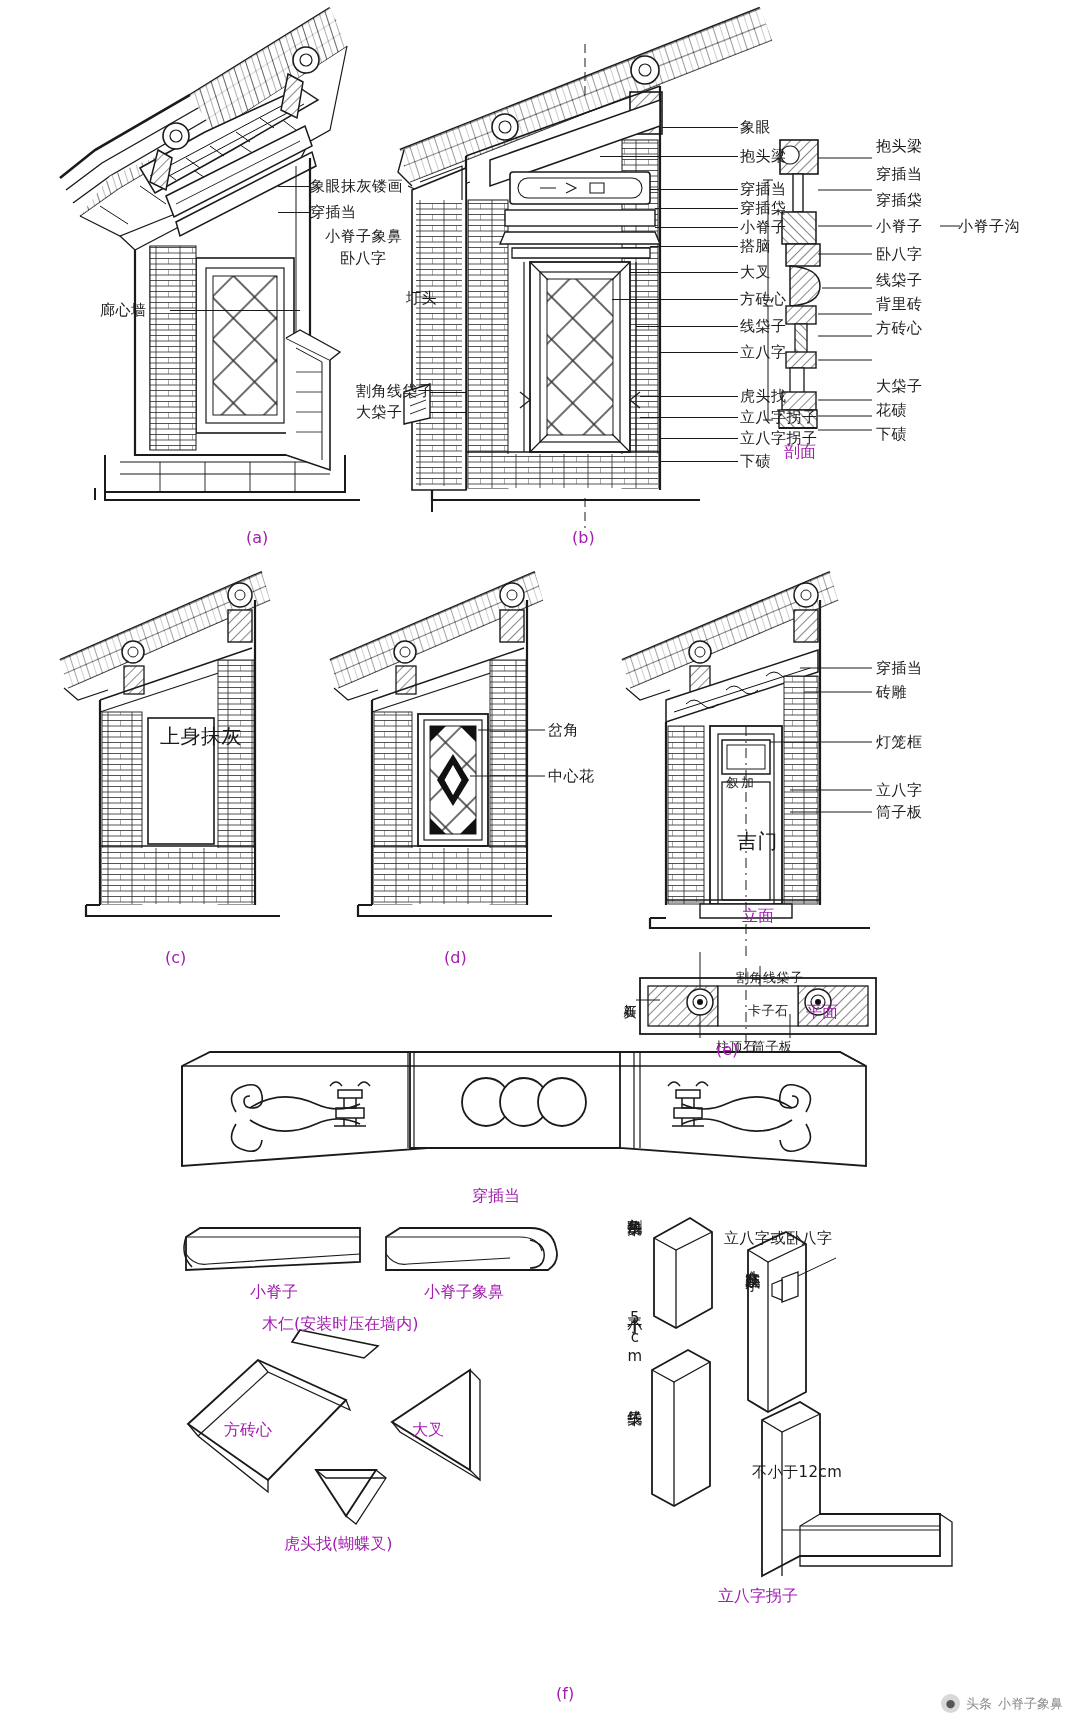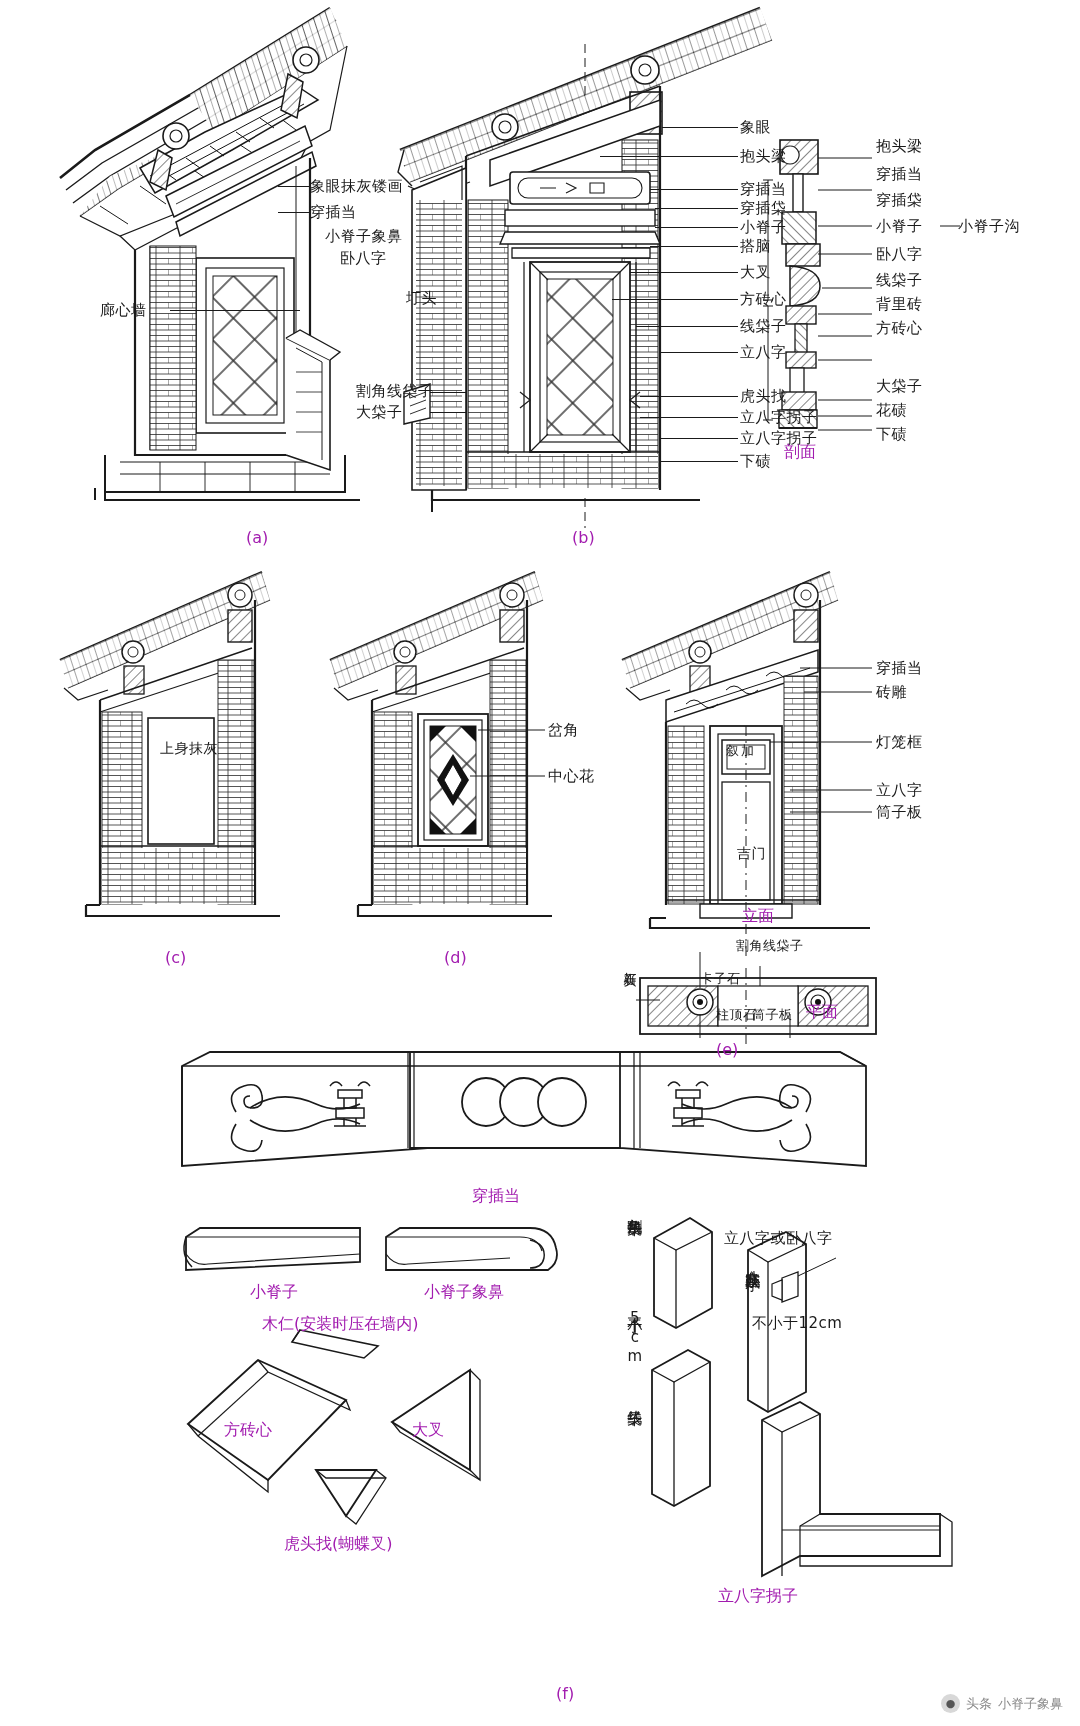--- a/index.html
+++ b/index.html
@@ -9,7 +9,7 @@
   .lbl{position:absolute;font-size:15px;line-height:1.12;color:#1a1a1a;white-space:pre;letter-spacing:.5px;}
   .lbl.v{writing-mode:vertical-rl;text-orientation:upright;letter-spacing:1px;}
   .lbl.sm{font-size:13px;}
-  .lbl.big{font-size:14px;margin-top:16px;}
+  .lbl.big{font-size:20px;}
   .cap{position:absolute;font-size:16px;color:#a21caf;}
   .ldr{position:absolute;background:#1a1a1a;height:1px;}
   svg{position:absolute;left:0;top:0;overflow:visible;}

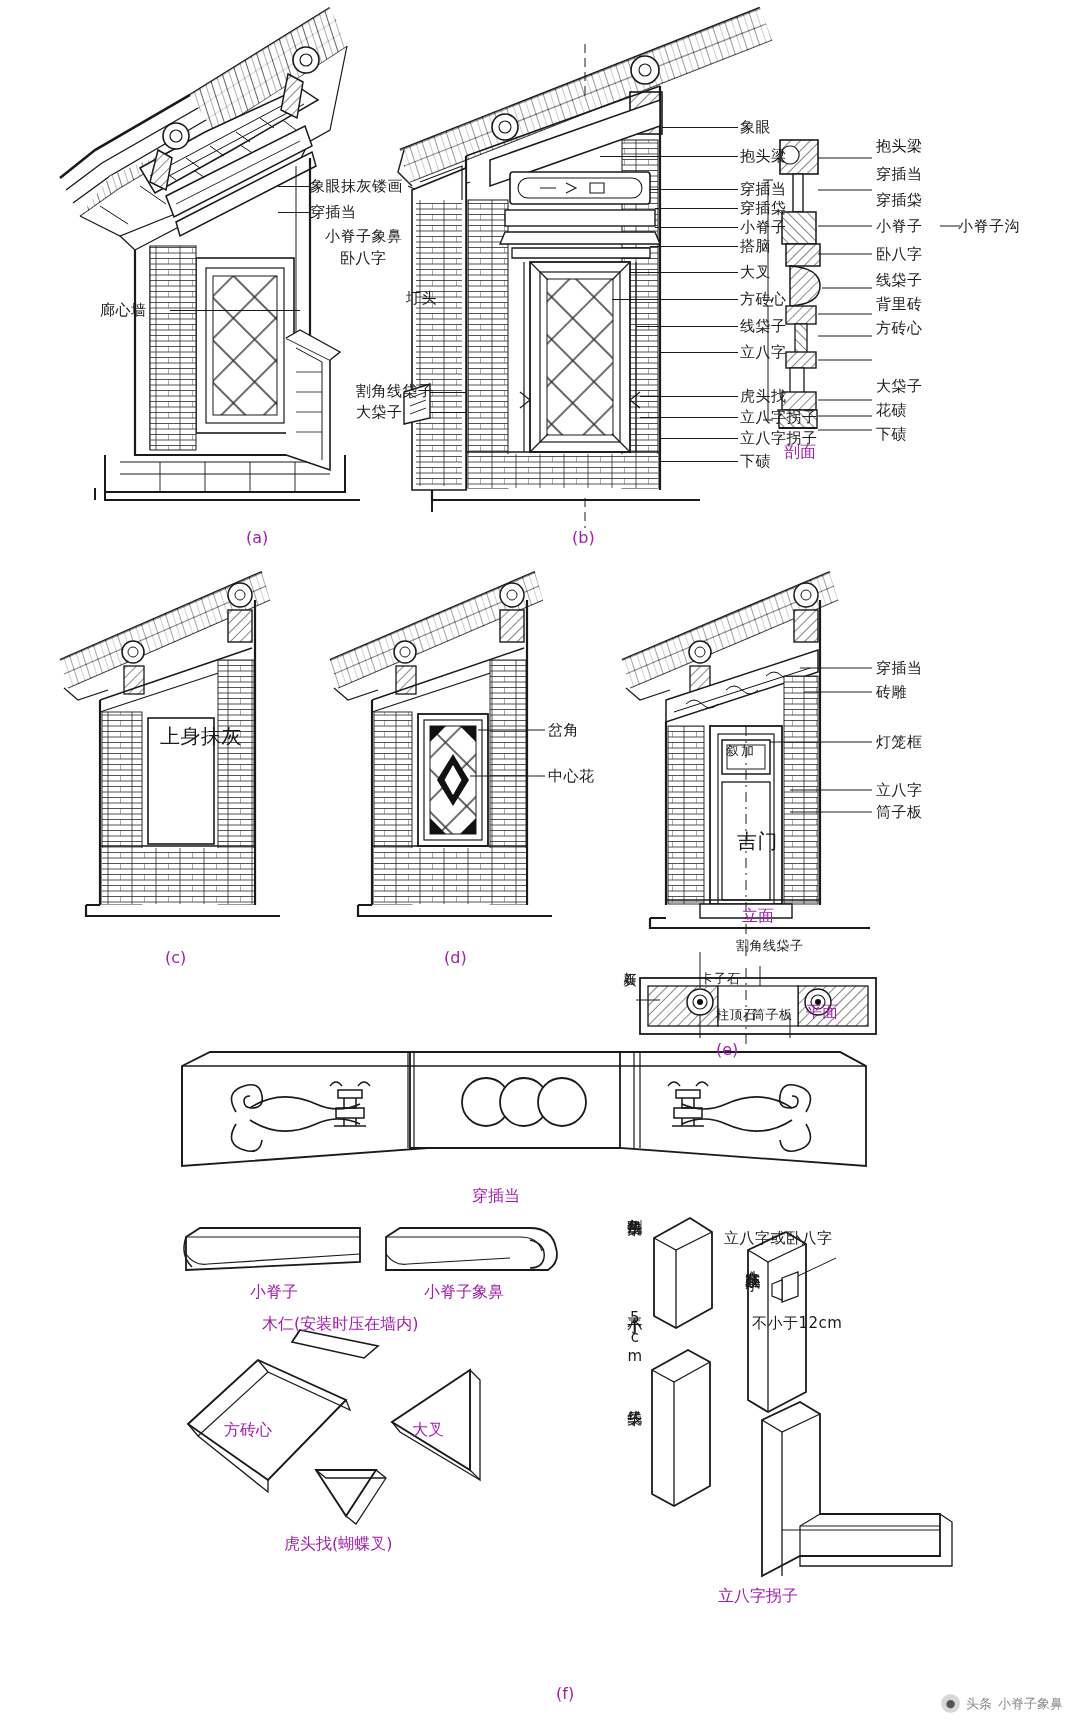--- a/index.html
+++ b/index.html
@@ -8,7 +8,7 @@
   #sheet{position:relative;width:1080px;height:1726px;overflow:hidden;background:#fff;}
   .lbl{position:absolute;font-size:15px;line-height:1.12;color:#1a1a1a;white-space:pre;letter-spacing:.5px;}
   .lbl.v{writing-mode:vertical-rl;text-orientation:upright;letter-spacing:1px;}
-  .lbl.sm{font-size:13px;}
+  .lbl.sm{font-size:13px;margin-top:32px;}
   .lbl.big{font-size:20px;}
   .cap{position:absolute;font-size:16px;color:#a21caf;}
   .ldr{position:absolute;background:#1a1a1a;height:1px;}

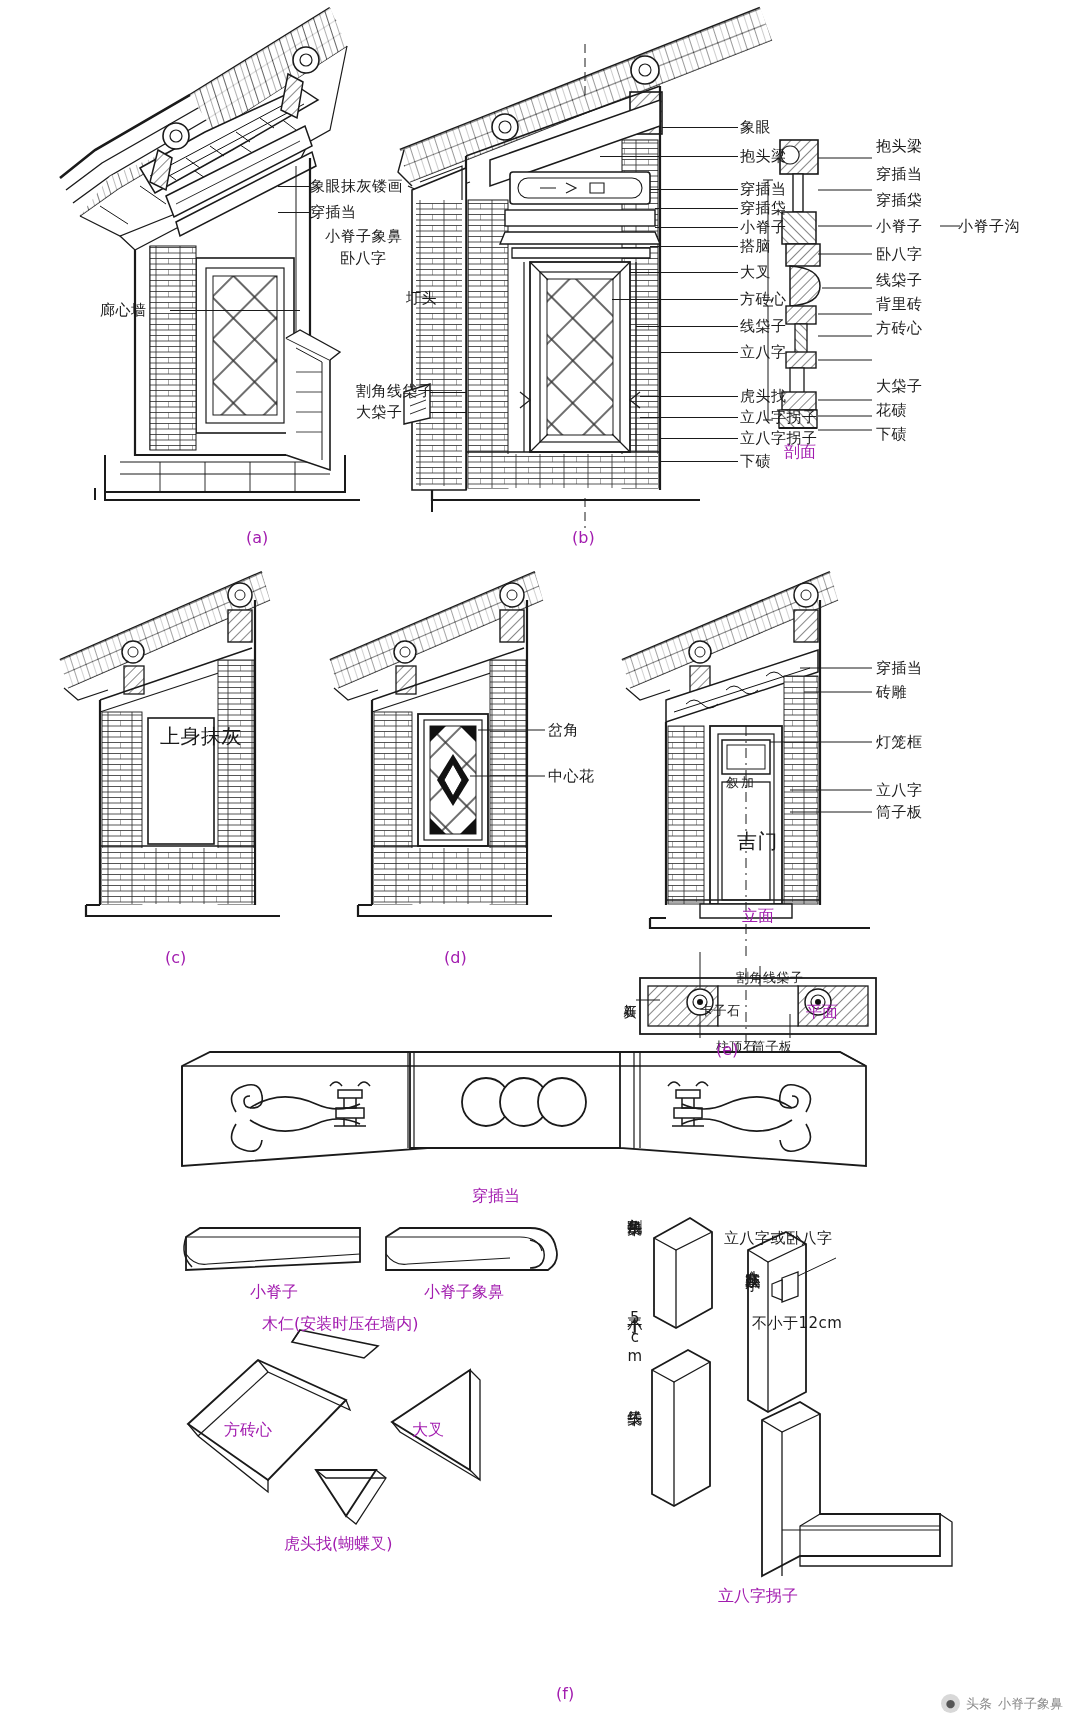--- a/index.html
+++ b/index.html
@@ -561,7 +561,7 @@
   <div class="cap" style="left:742px;top:906px">立面</div>
   <div class="cap" style="left:806px;top:1002px">平面</div>
   <div class="lbl sm" style="left:736px;top:938px;line-height:1.18">割角线柋子</div>
-  <div class="lbl sm" style="left:700px;top:972px">卡子石</div>
+  <div class="lbl sm" style="left:748px;top:972px">卡子石</div>
   <div class="lbl sm" style="left:716px;top:1008px">柱顶石</div>
   <div class="lbl sm" style="left:752px;top:1008px">筒子板</div>
   <div class="lbl sm v" style="left:622px;top:962px;height:72px">好头石</div>

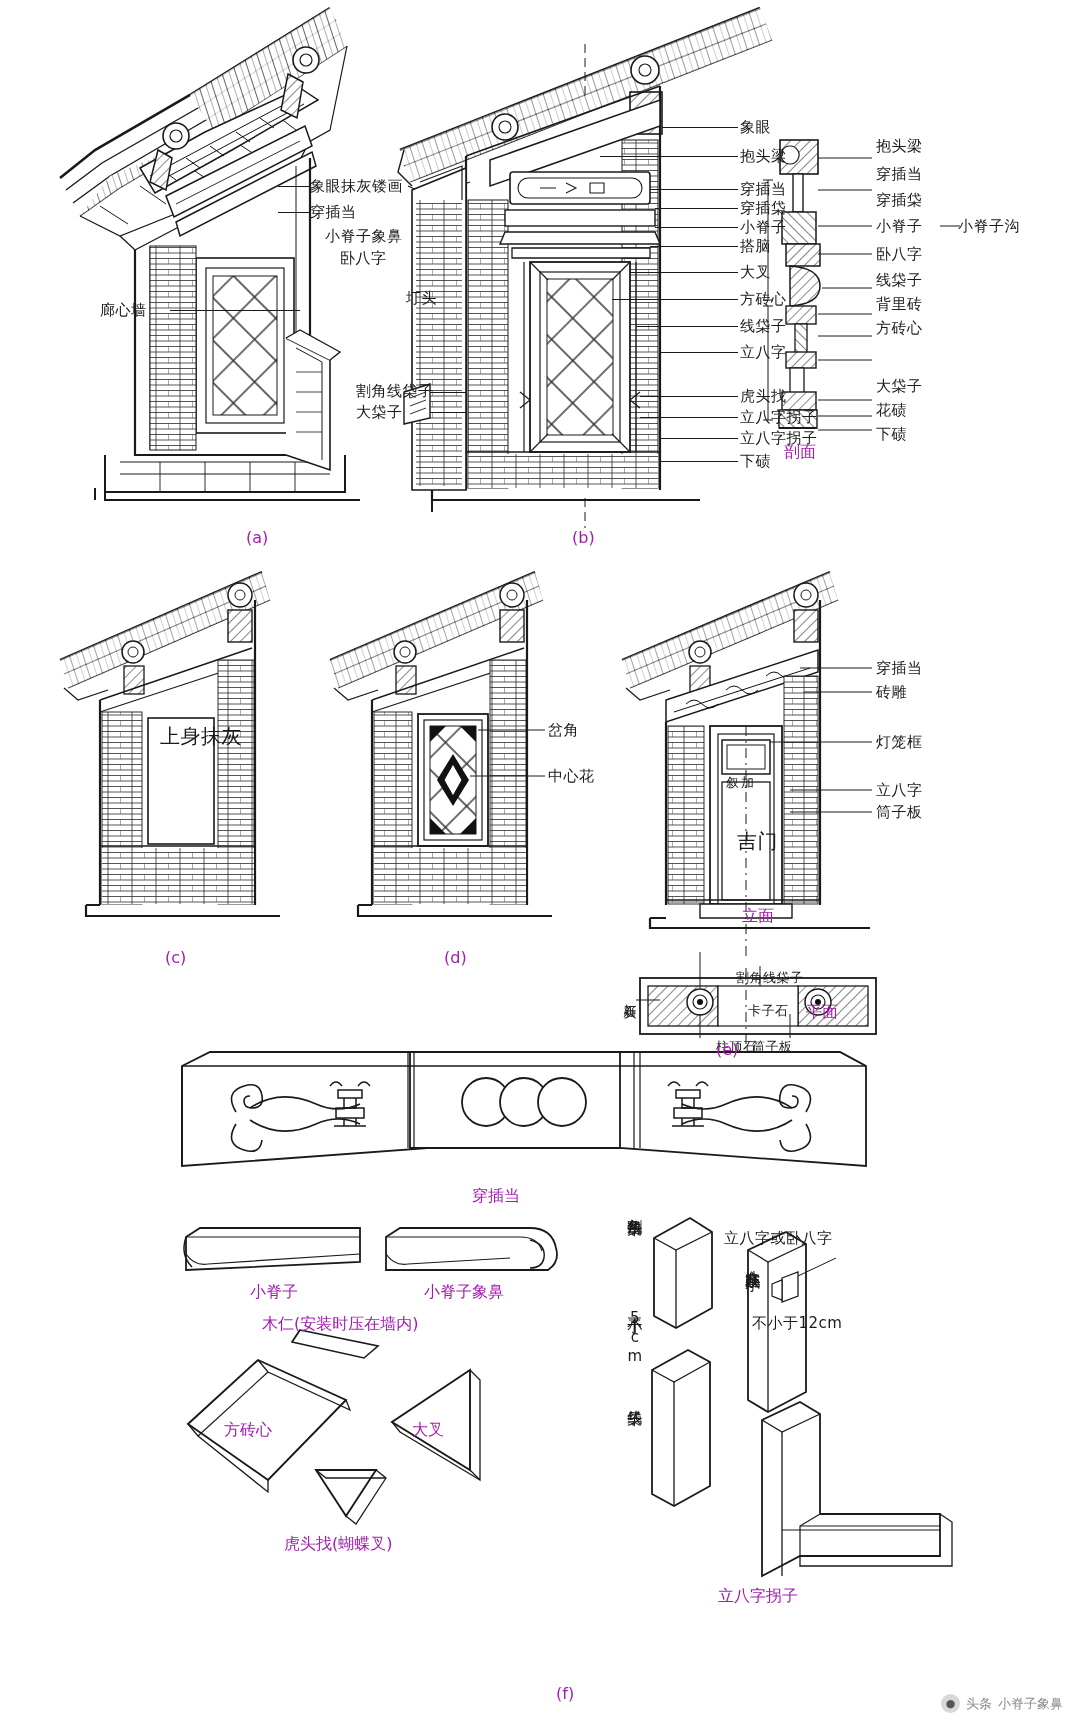--- a/index.html
+++ b/index.html
@@ -579,7 +579,7 @@
   <div class="lbl v" style="left:626px;top:1306px;height:110px">不小于5cm</div>
   <div class="lbl" style="left:724px;top:1230px">立八字或卧八字</div>
   <div class="lbl v" style="left:744px;top:1258px;height:136px">立八字或卧八字</div>
-  <div class="lbl" style="left:752px;top:1315px">不小于12cm</div>
+  <div class="lbl" style="left:752px;top:1464px">不小于12cm</div>
   <div class="lbl v" style="left:626px;top:1398px;height:72px">线柋子</div>
   <div class="cap" style="left:718px;top:1586px">立八字拐子</div>
   <div class="cap" style="left:556px;top:1684px">(f)</div>

